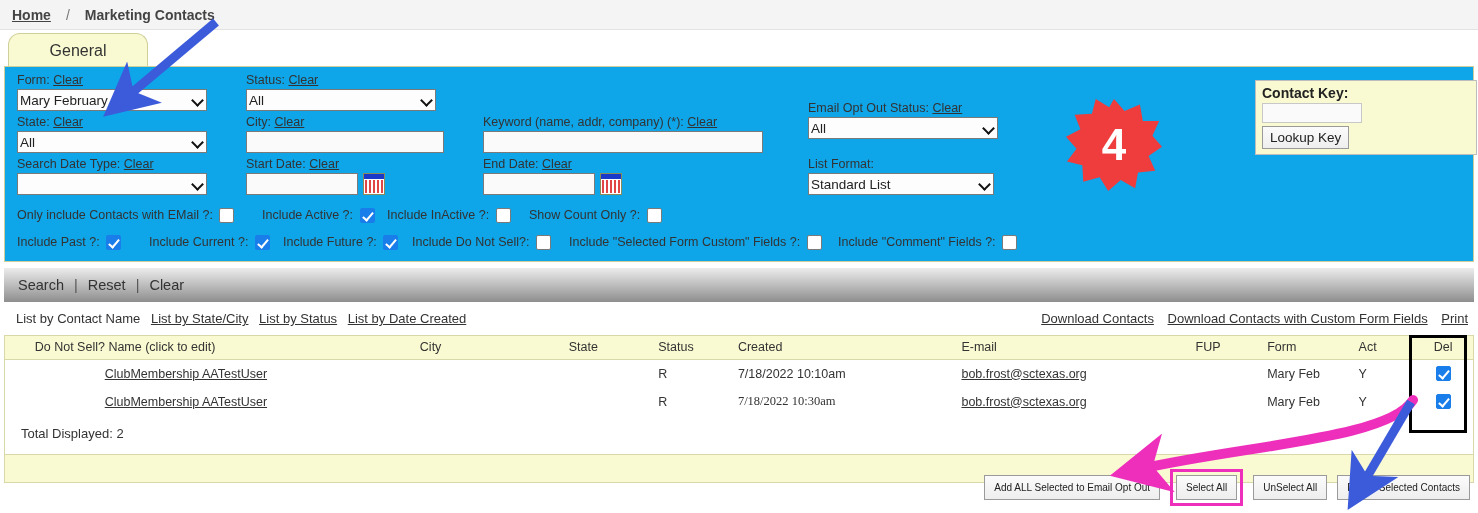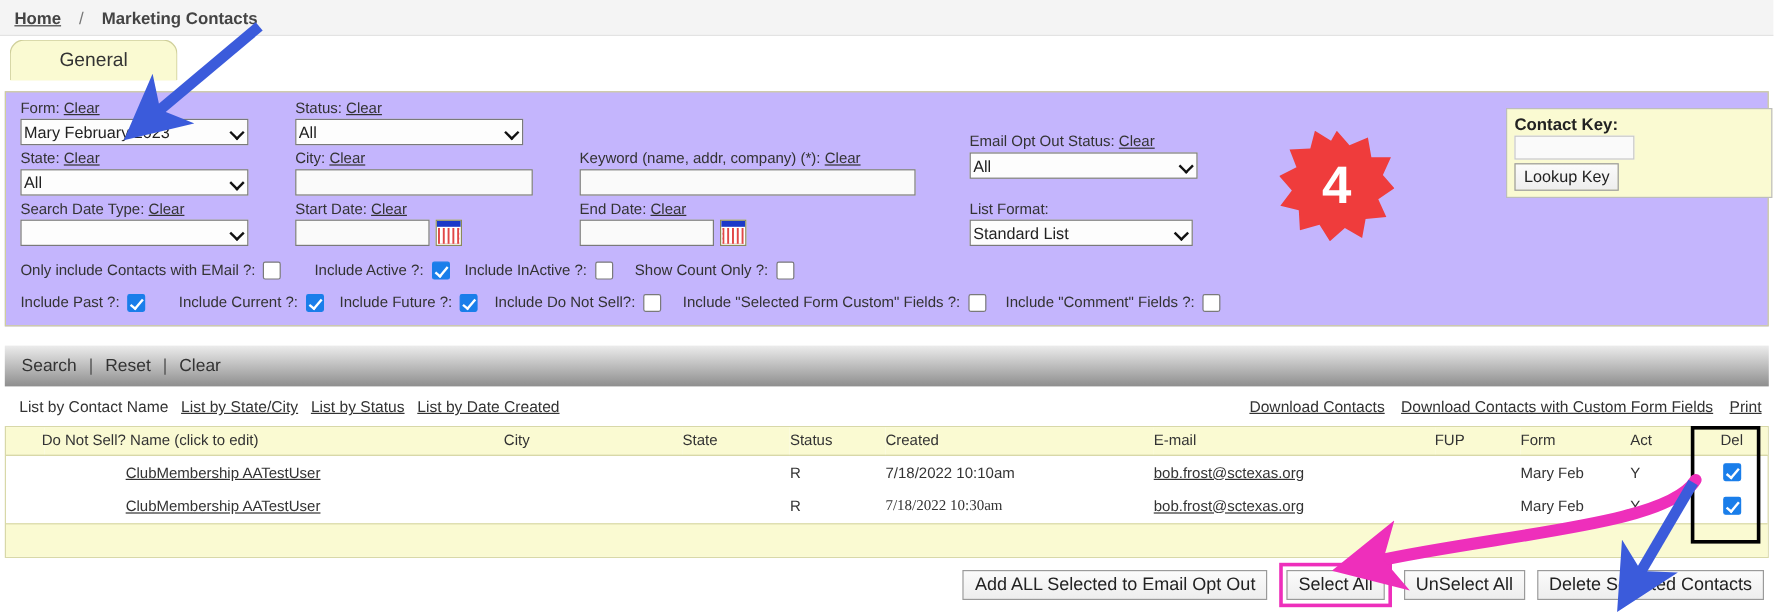--- a/index.html
+++ b/index.html
@@ -34,8 +34,8 @@
 
   
   .panel {
-    position:relative; margin:16px 4px; border:1px solid #cfcf9a;
-    background:#c4b5fd; height:196px; padding:6px 8px 0 8px;
+    position:relative; margin:6px 4px; border:1px solid #cfcf9a;
+    background:#0ea5e9; height:196px; padding:6px 8px 0 8px;
   }
   .fldgrid { position:relative; height:132px; }
   .fld { position:absolute; }

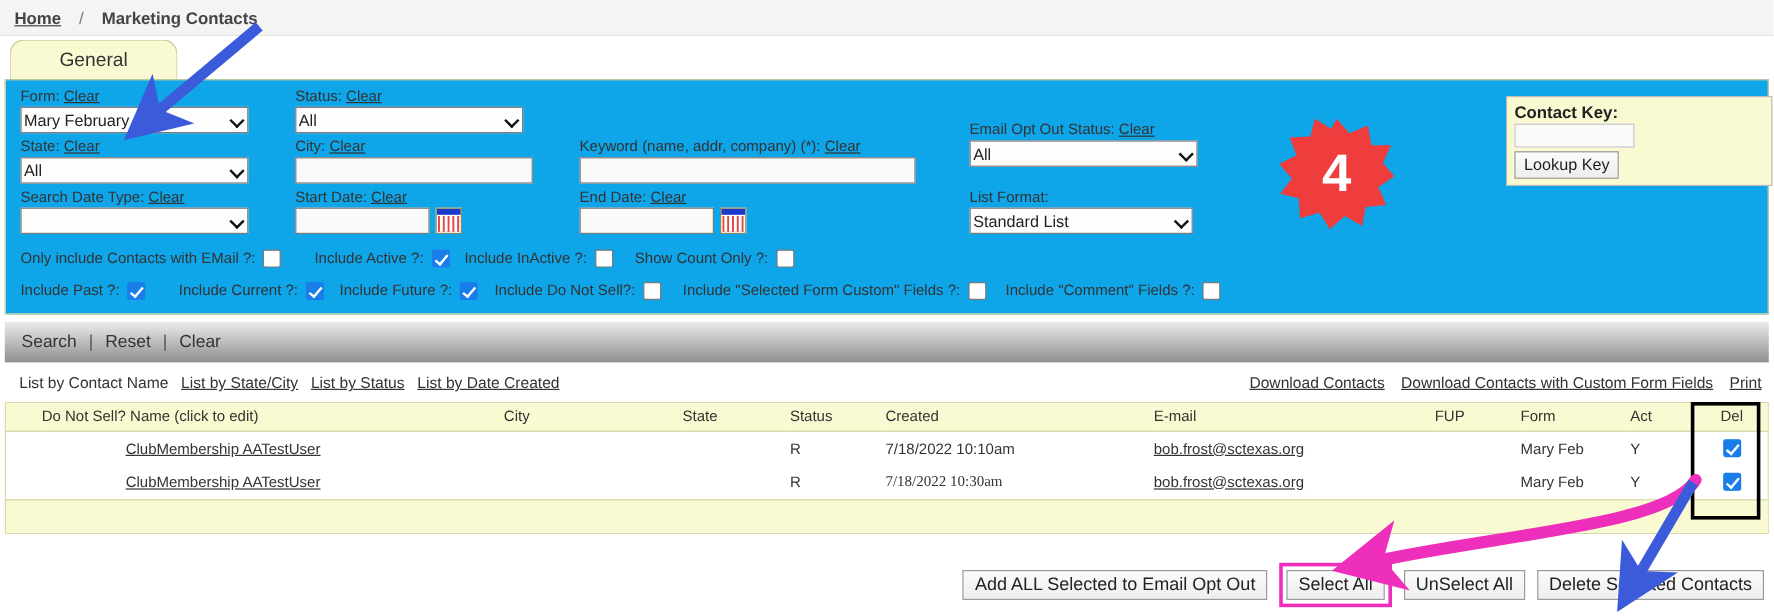--- a/index.html
+++ b/index.html
@@ -465,6 +465,7 @@
       </tr>
     </tbody>
   </table>
+  <div class="totalrow">Total Displayed: 2</div>
   <div class="tfoot-strip"></div>
   <div class="del-hl" style="top:-1px; height:98px;"></div>
 </div>

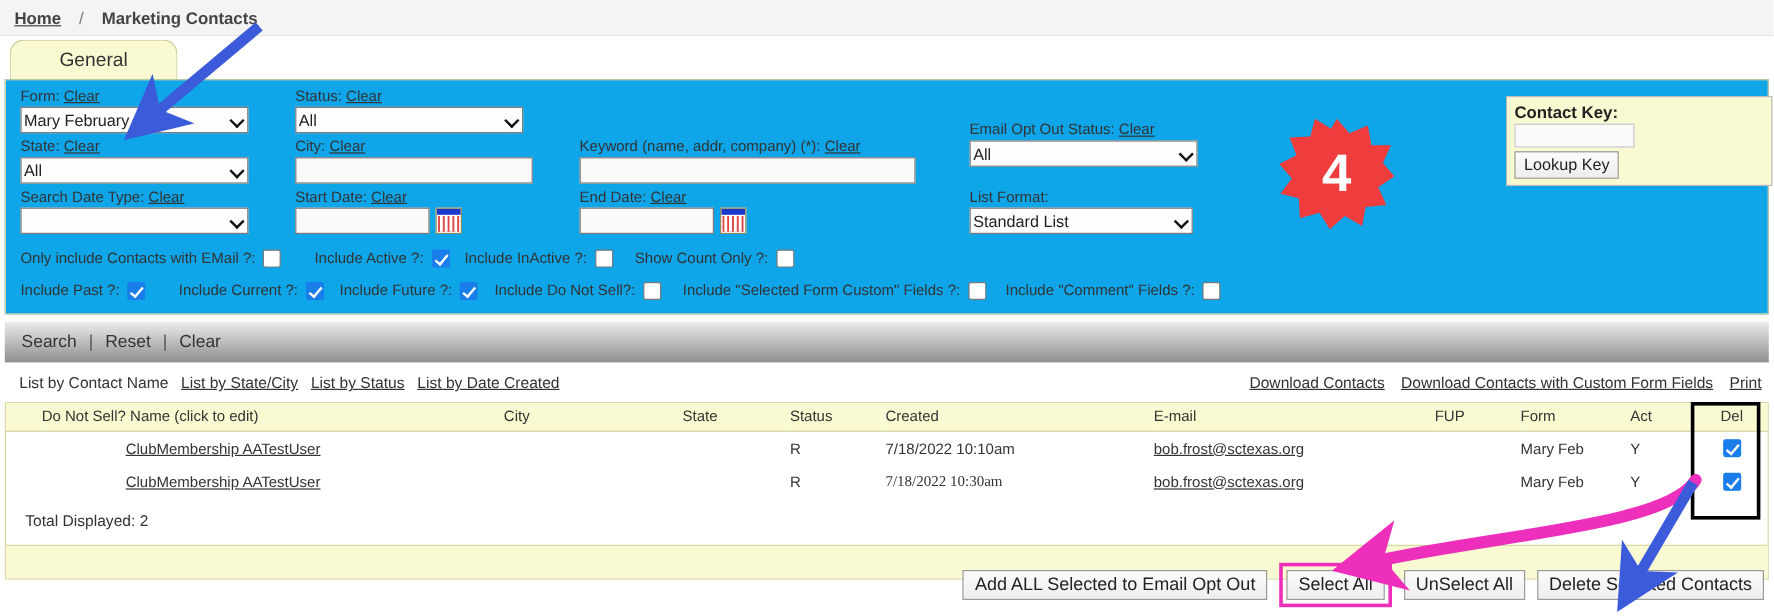--- a/index.html
+++ b/index.html
@@ -171,7 +171,7 @@
     position:absolute; right:8px; bottom:7px;
     display:flex; align-items:center; gap:10px;
   }
-  .btnbar .btn { font-size:15px; padding:3px 9px; }
+  .btnbar .btn { font-size:10px; padding:3px 9px; }
   .hl-pink {
     position:relative; padding:3px; border:3px solid #ee2fbb;
     display:inline-block; line-height:0;

